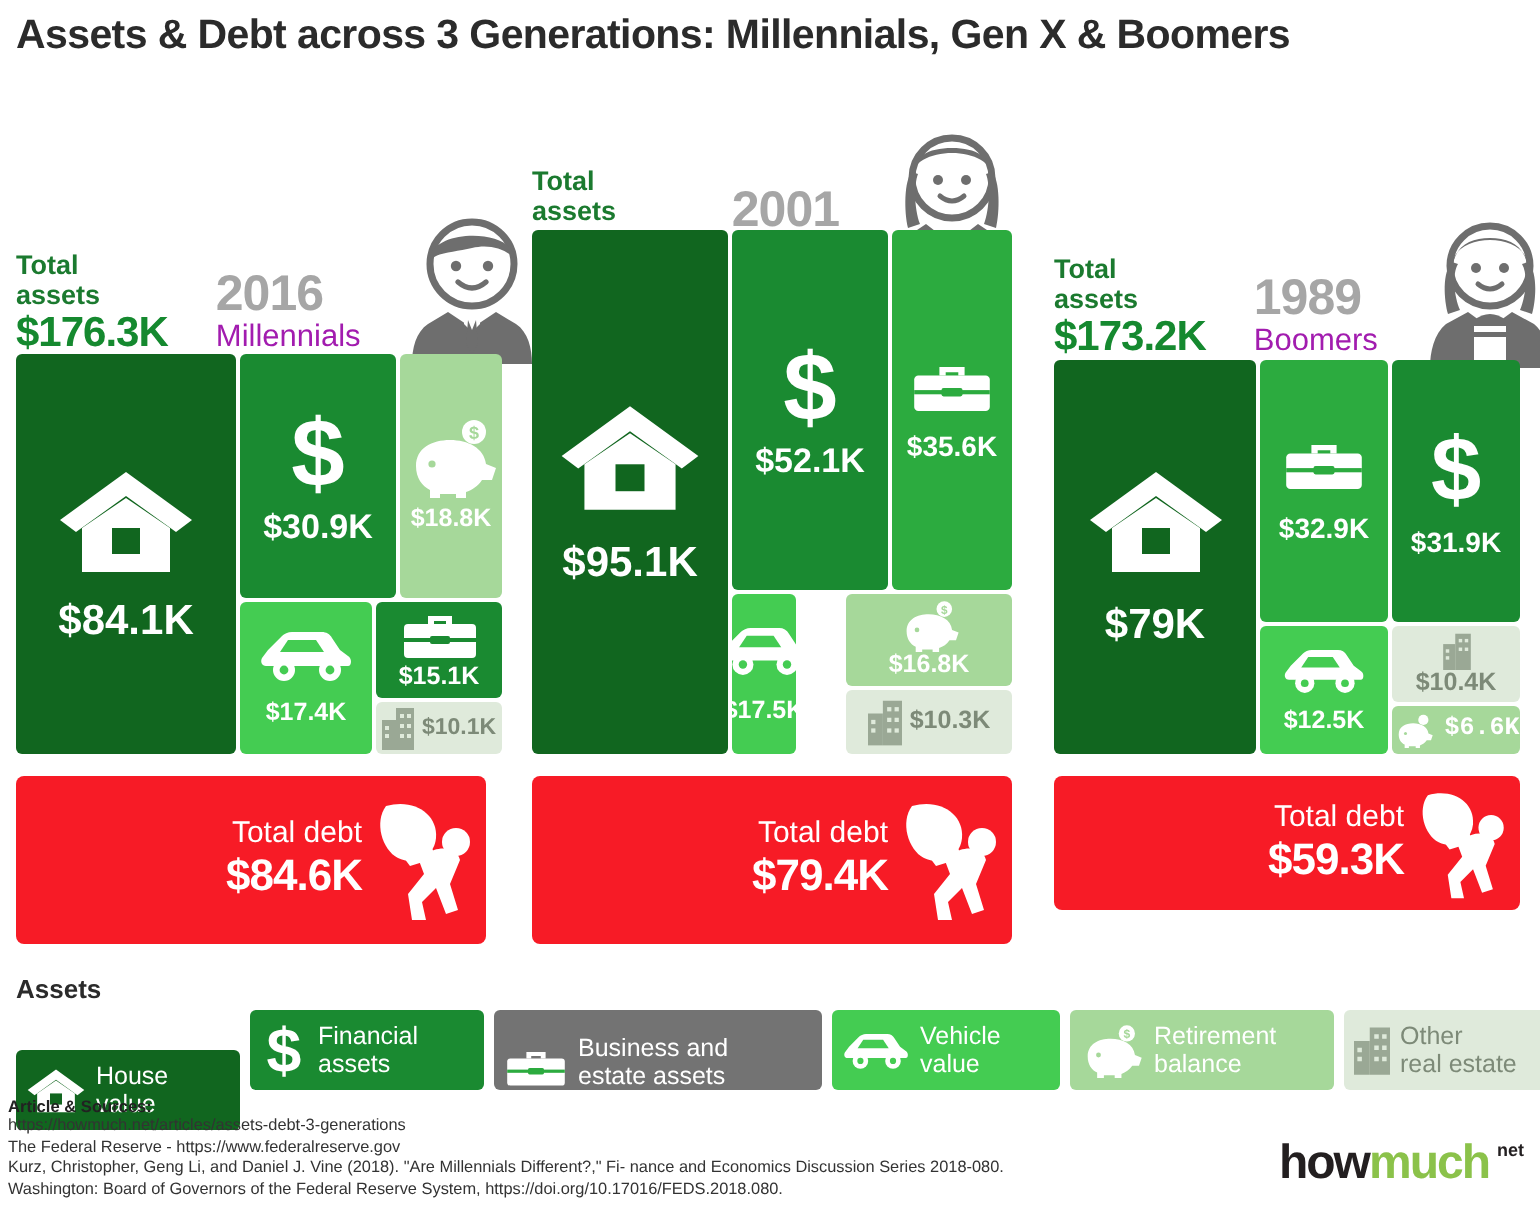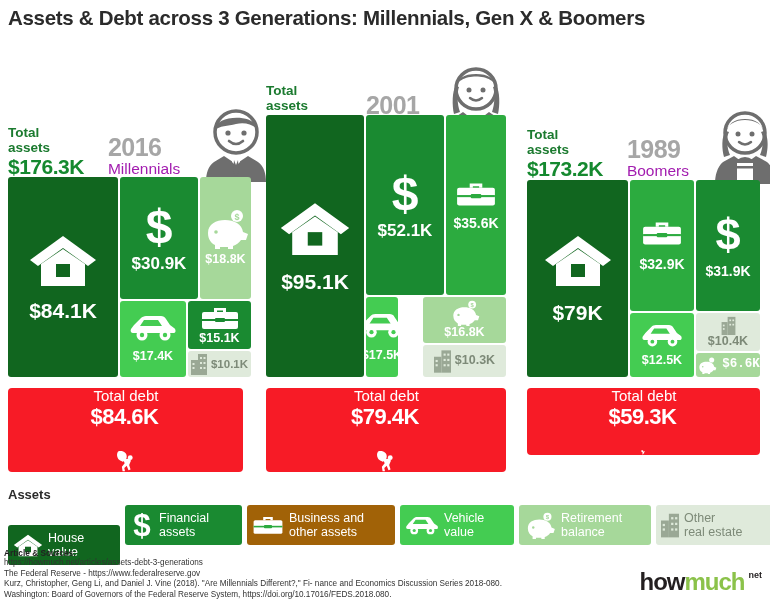--- a/index.html
+++ b/index.html
@@ -52,7 +52,7 @@
   .debt {
     position: absolute; background: #f71b26; border-radius: 4px;
     display: flex; align-items: center; justify-content: flex-end;
-    padding-right: 2px; gap: 21px; flex-direction: column;
+    padding-right: 2px; gap: 4px;
   }
   .debt-txt { text-align: right; color:#fff; line-height: 1.12; }
   .debt-label { font-size: 15px; font-weight: normal; }

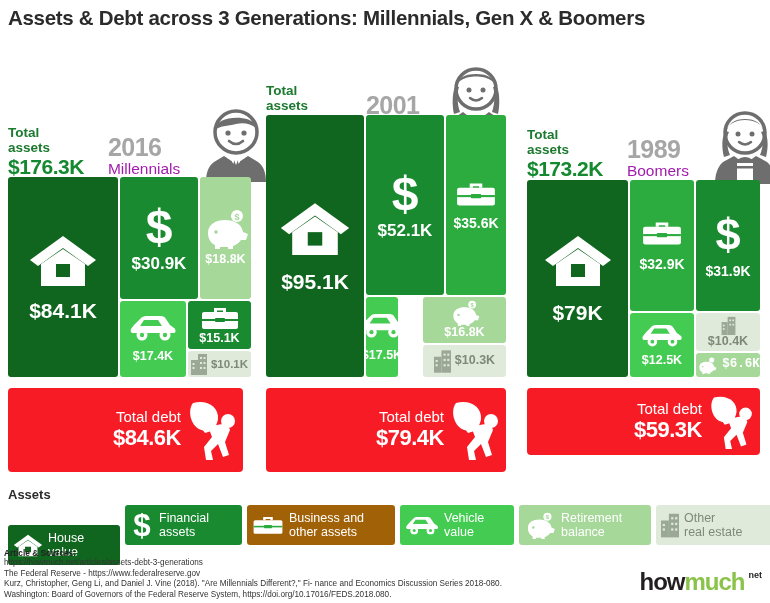--- a/index.html
+++ b/index.html
@@ -439,7 +439,7 @@
       </div>
     </div>
 
-    <div class="lg-item" style="width:148px; background:#a16207;">
+    <div class="lg-item" style="width:164px; background:#737373;align-items:flex-end;">
       <svg width="32" height="22" viewBox="0 0 40 26">
         <path d="M14 3 h12 v4 h-3 V5.5 h-6 V7 h-3 Z" fill="#fff"></path>
         <rect x="2" y="7" width="36" height="17" rx="2" fill="#fff"></rect>

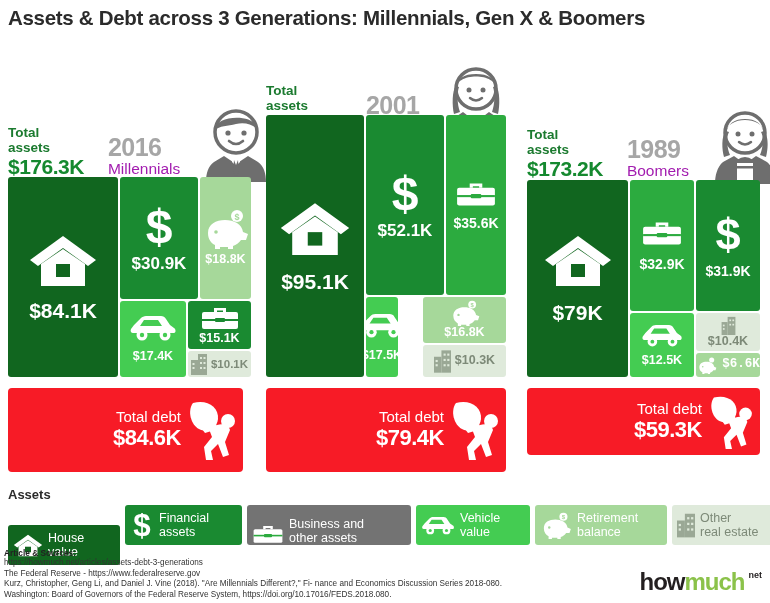--- a/index.html
+++ b/index.html
@@ -448,7 +448,7 @@
       </svg>
       <div class="lg-text">
         <div>Business and</div>
-        <div>other assets</div>
+        <div>estate assets</div>
       </div>
     </div>
 

